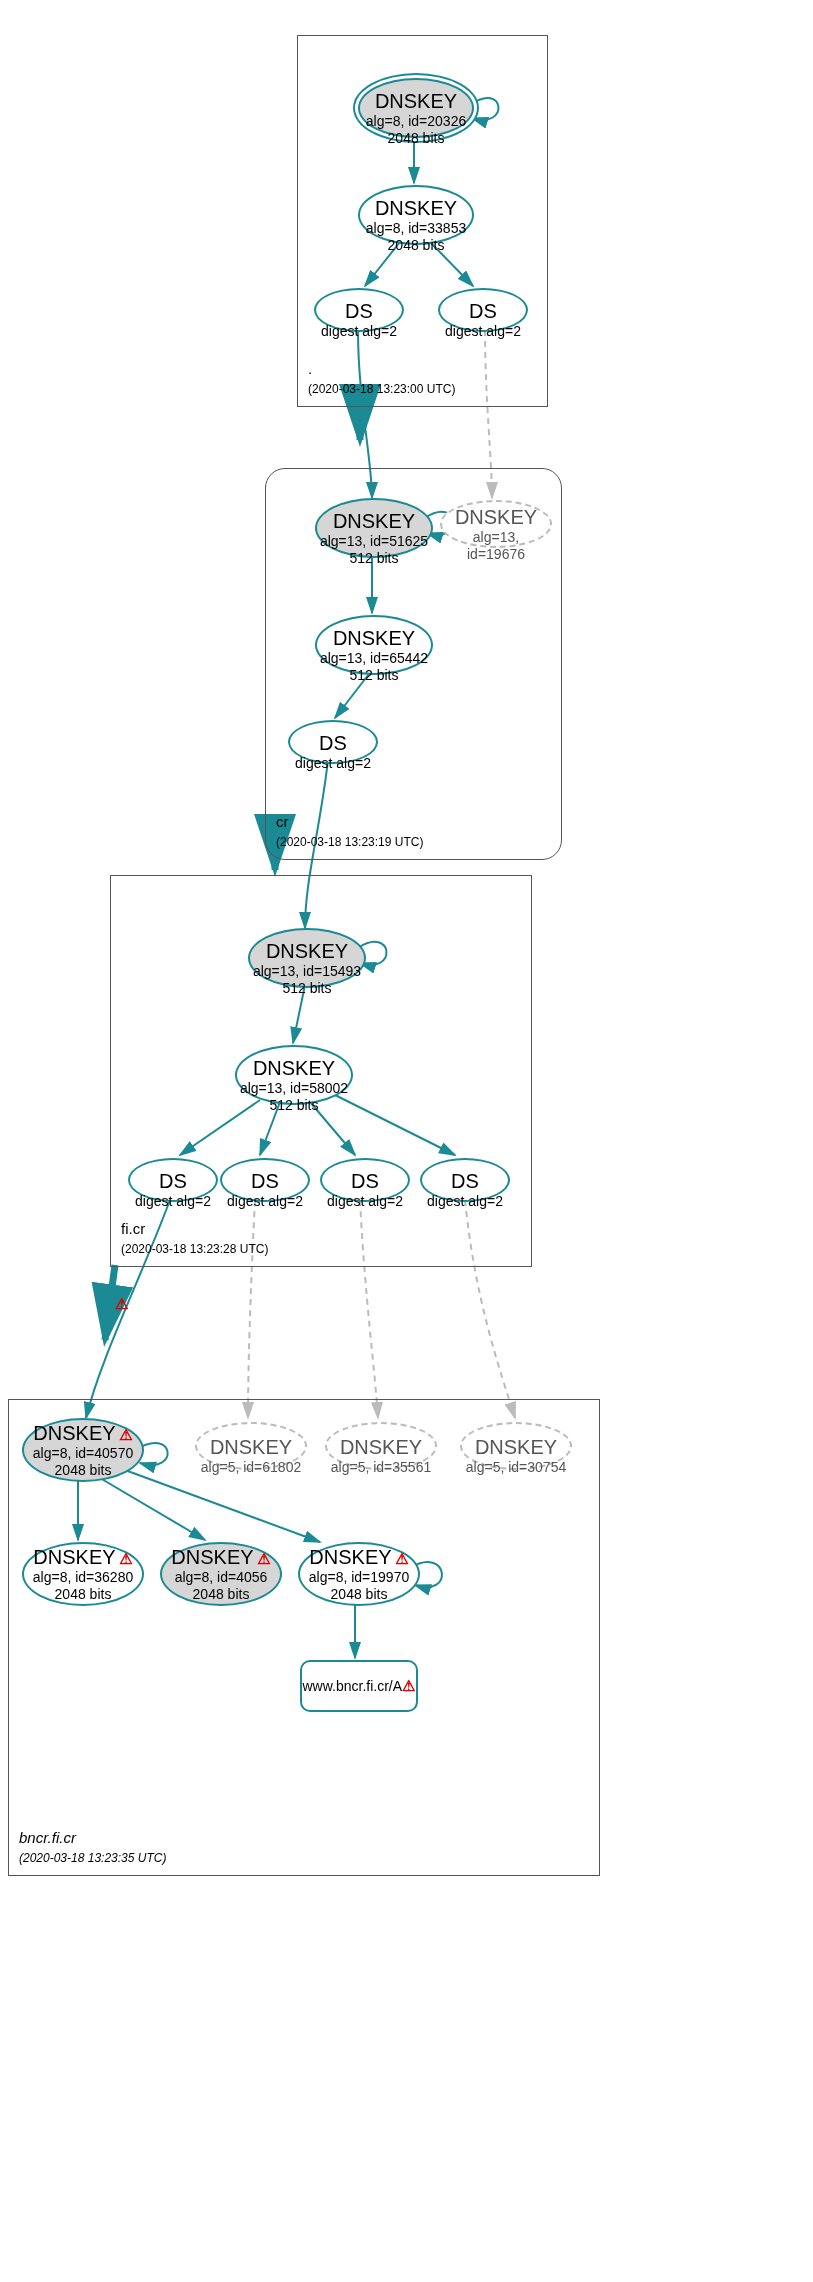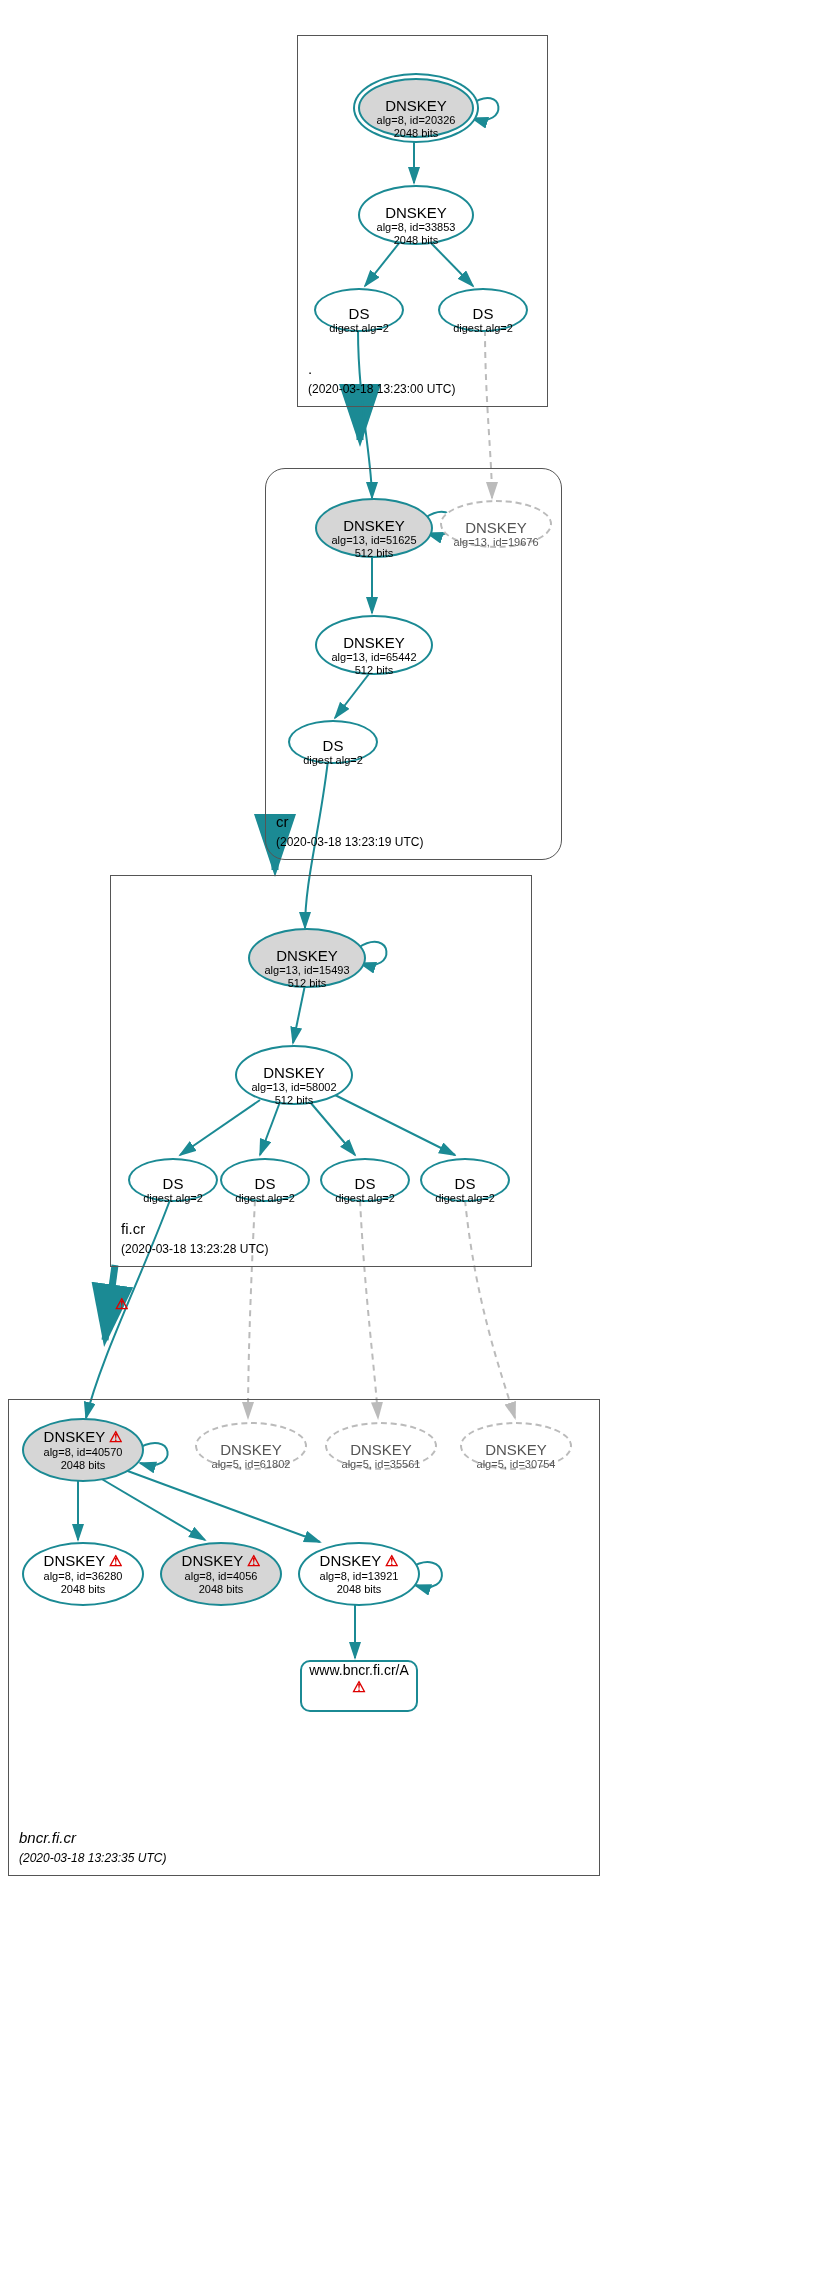--- a/index.html
+++ b/index.html
@@ -44,7 +44,7 @@
   .node.filled { background: #d6d6d6; }
   .node.double { box-shadow: 0 0 0 3px #fff, 0 0 0 5px #1b8a94; }
   .node.dashed { border-style: dashed; border-color: #bbb; color: #555; }
-  .node .title { font-size: 15px; margin-top: 20px; }
+  .node .title { font-size: 20px; margin-top: 20px; }
   .node .sub { font-size: 11px; }
   .rrbox {
     position: absolute;

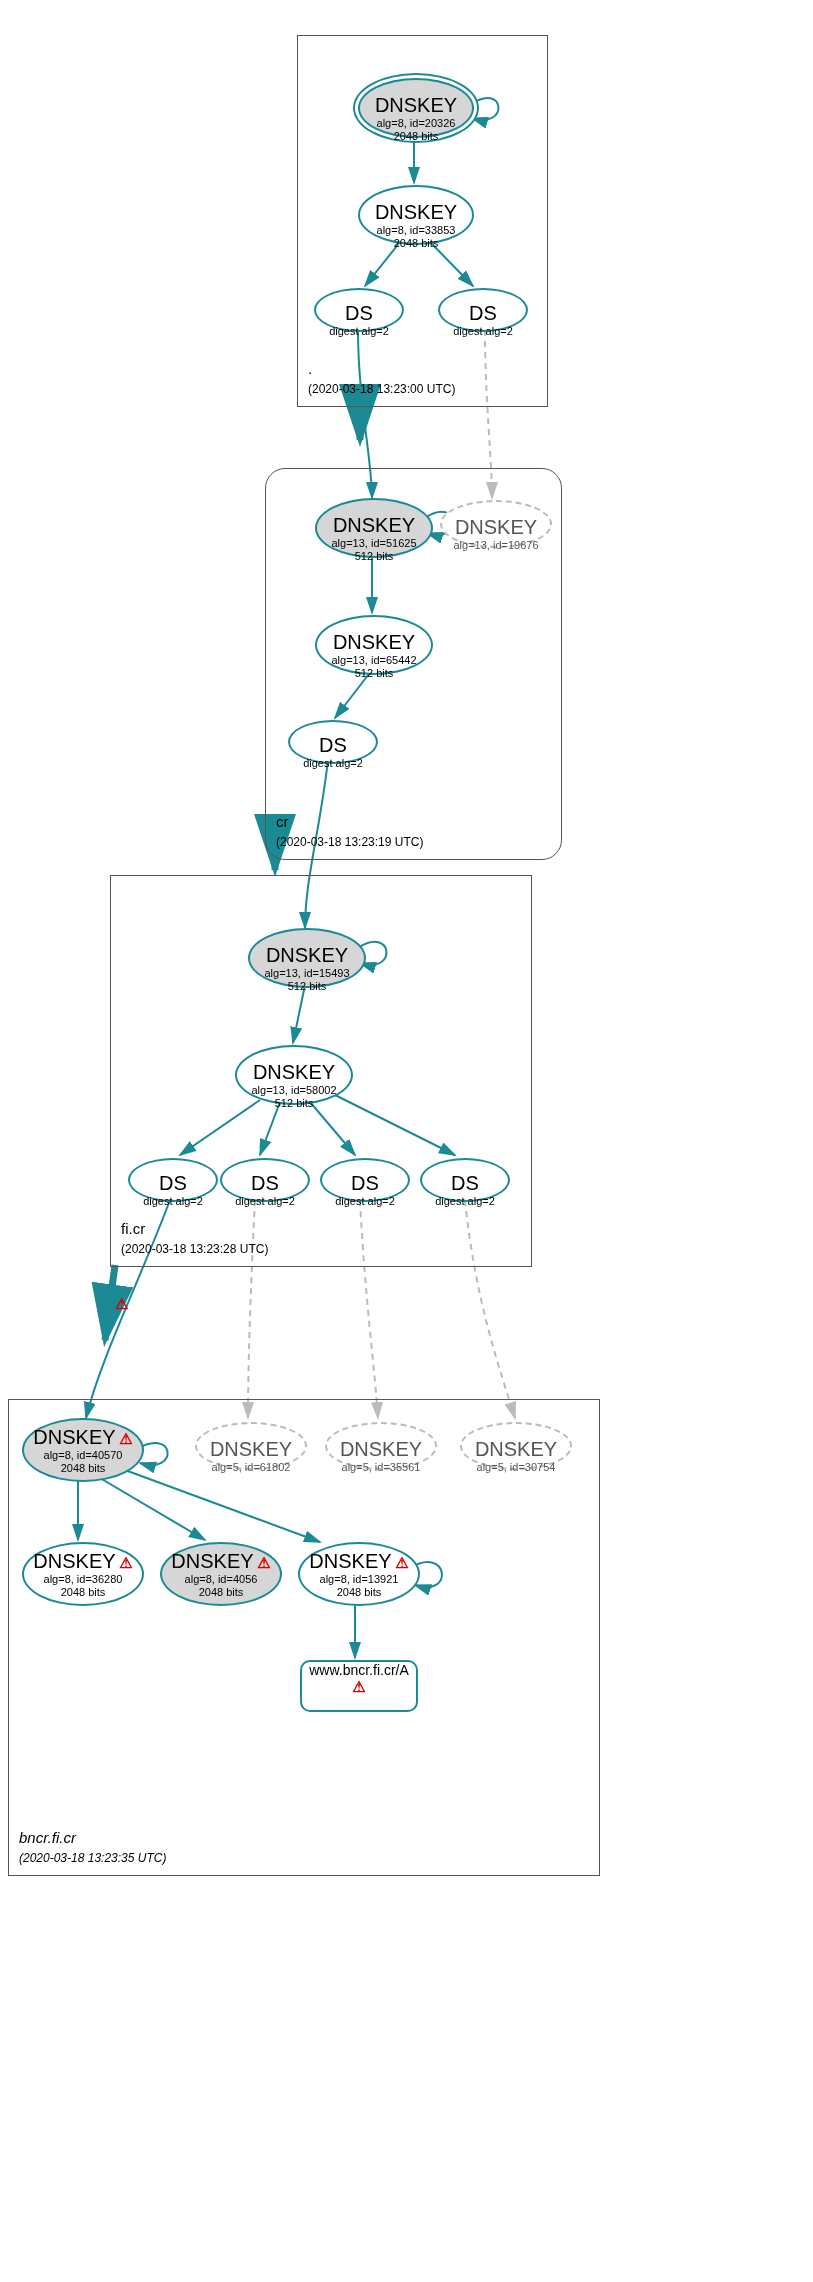--- a/index.html
+++ b/index.html
@@ -45,7 +45,7 @@
   .node.double { box-shadow: 0 0 0 3px #fff, 0 0 0 5px #1b8a94; }
   .node.dashed { border-style: dashed; border-color: #bbb; color: #555; }
   .node .title { font-size: 20px; margin-top: 20px; }
-  .node .sub { font-size: 11px; }
+  .node .sub { font-size: 14px; }
   .rrbox {
     position: absolute;
     border: 2px solid #1b8a94;

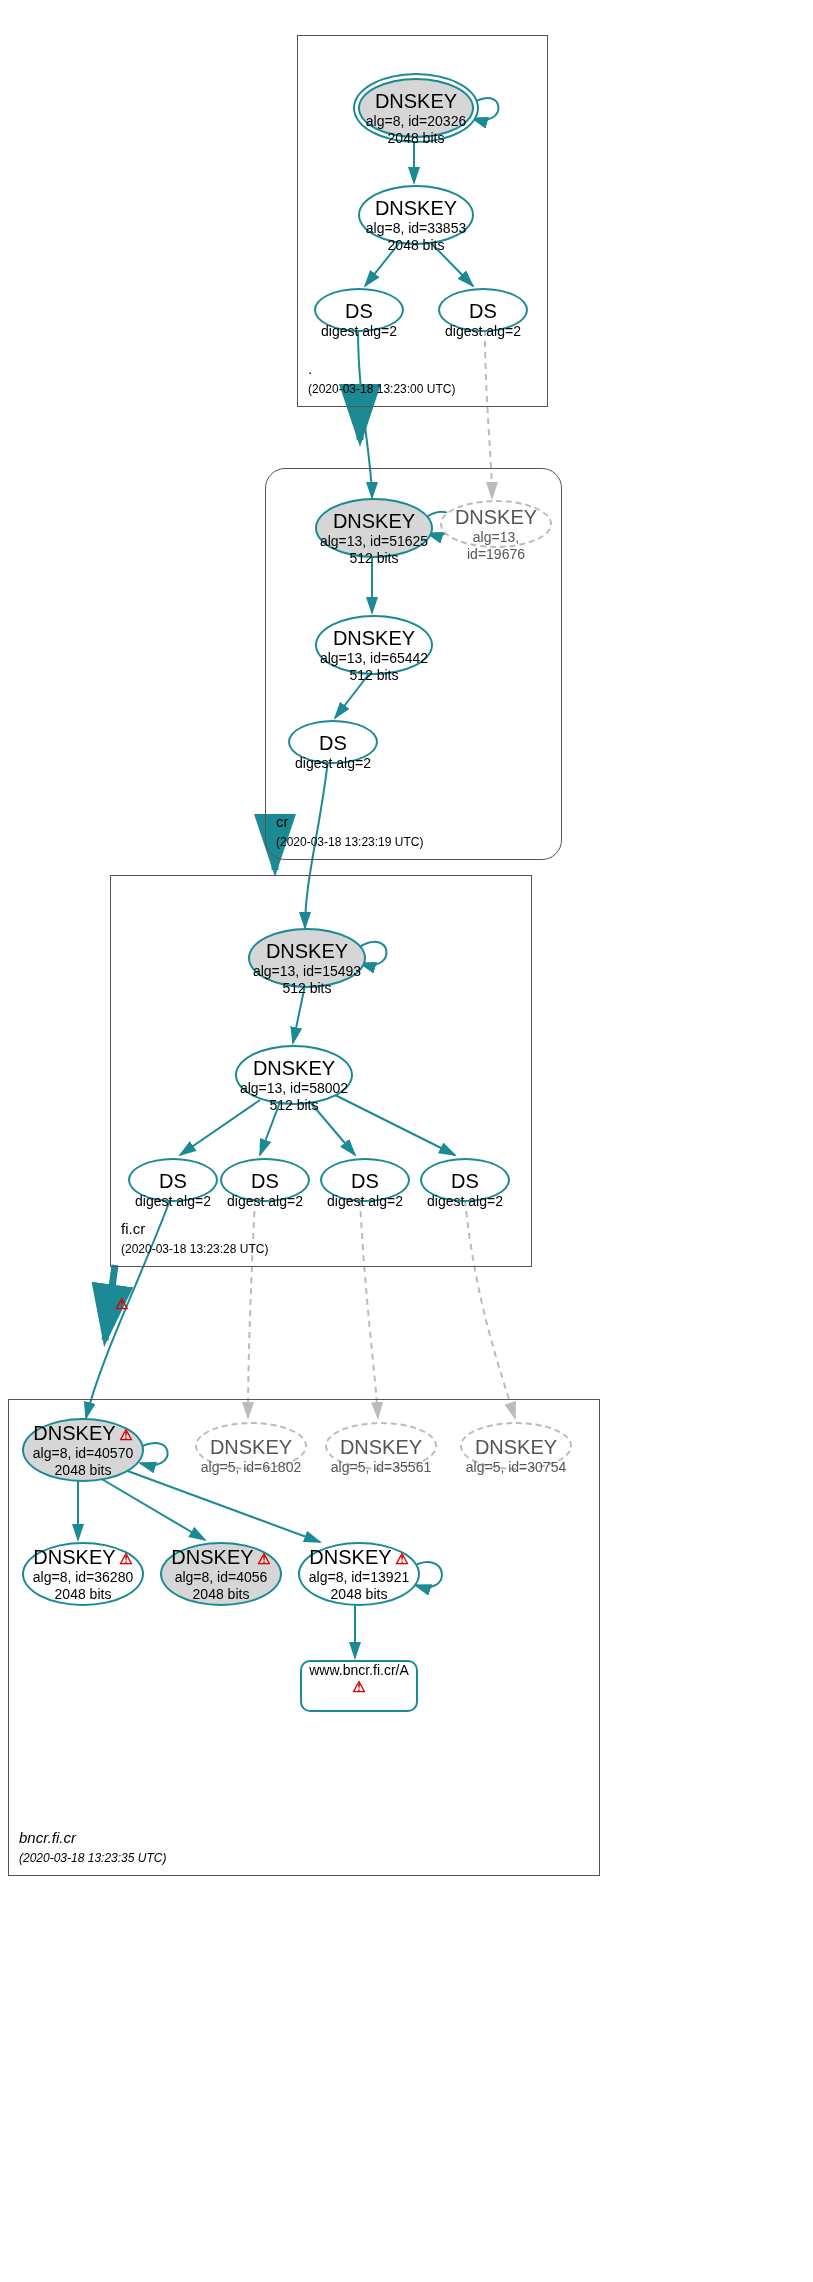--- a/index.html
+++ b/index.html
@@ -259,7 +259,7 @@
 </div>
 <div class="node" style="left:298px;top:1542px;width:118px;height:60px;">
   <span><span class="title">DNSKEY</span> <span class="warn">⚠</span></span>
-  <span class="sub">alg=8, id=13921</span>
+  <span class="sub">alg=8, id=19970</span>
   <span class="sub">2048 bits</span>
 </div>
 <div class="rrbox" style="left:300px;top:1660px;width:114px;height:48px;">

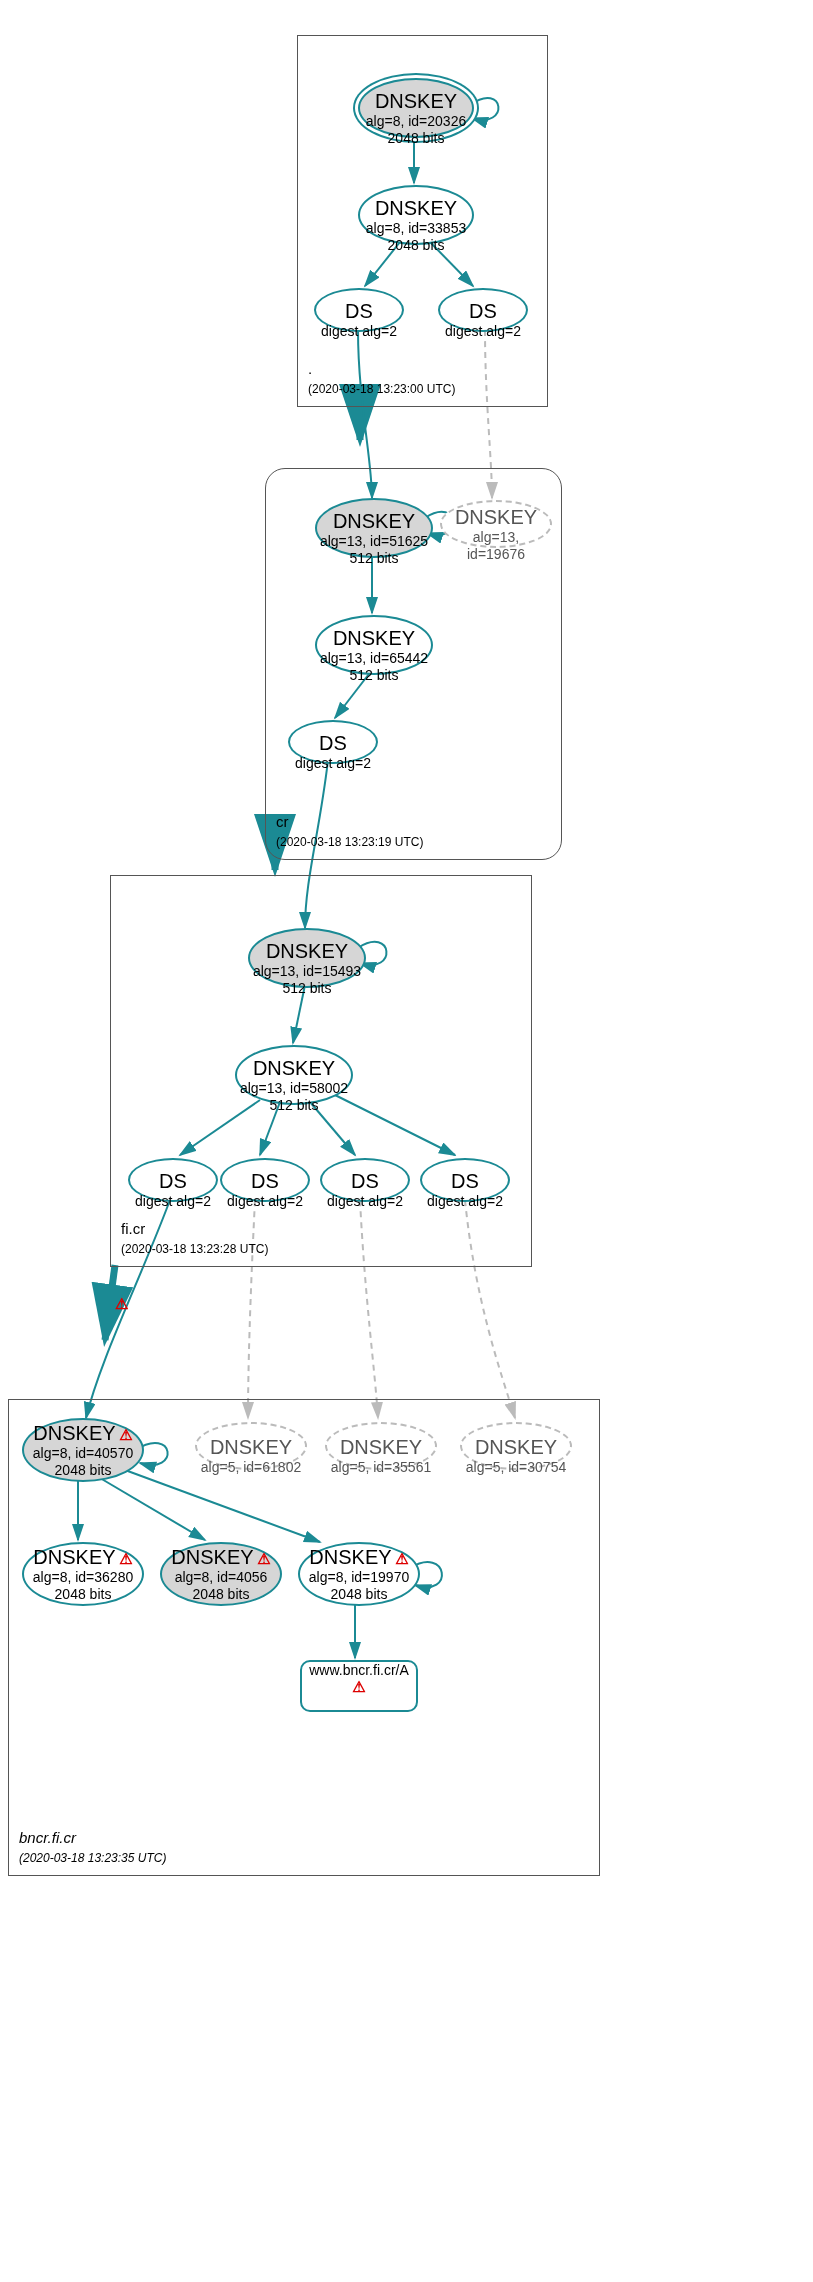--- a/index.html
+++ b/index.html
@@ -53,7 +53,8 @@
     background: #fff;
     text-align: center;
     display: flex;
-    flex-direction: column;
+    flex-direction: row;
+    justify-content: center;
     align-items: center;
     font-size: 14px;
   }

